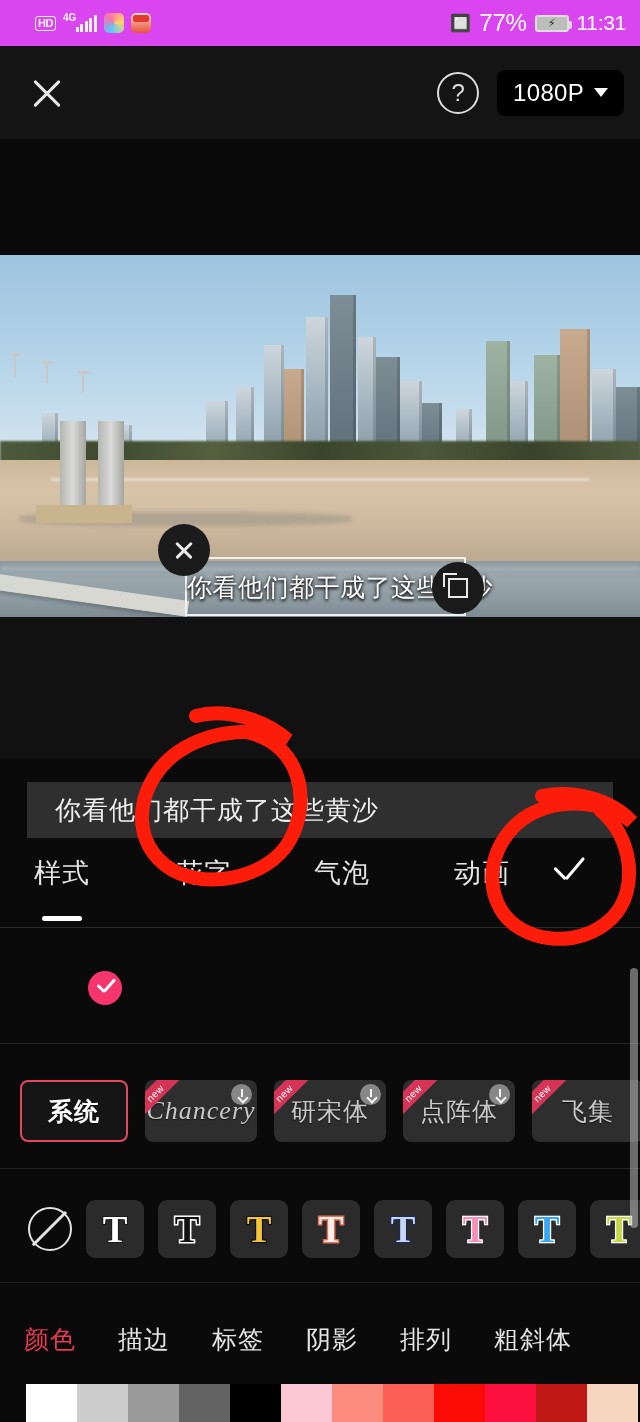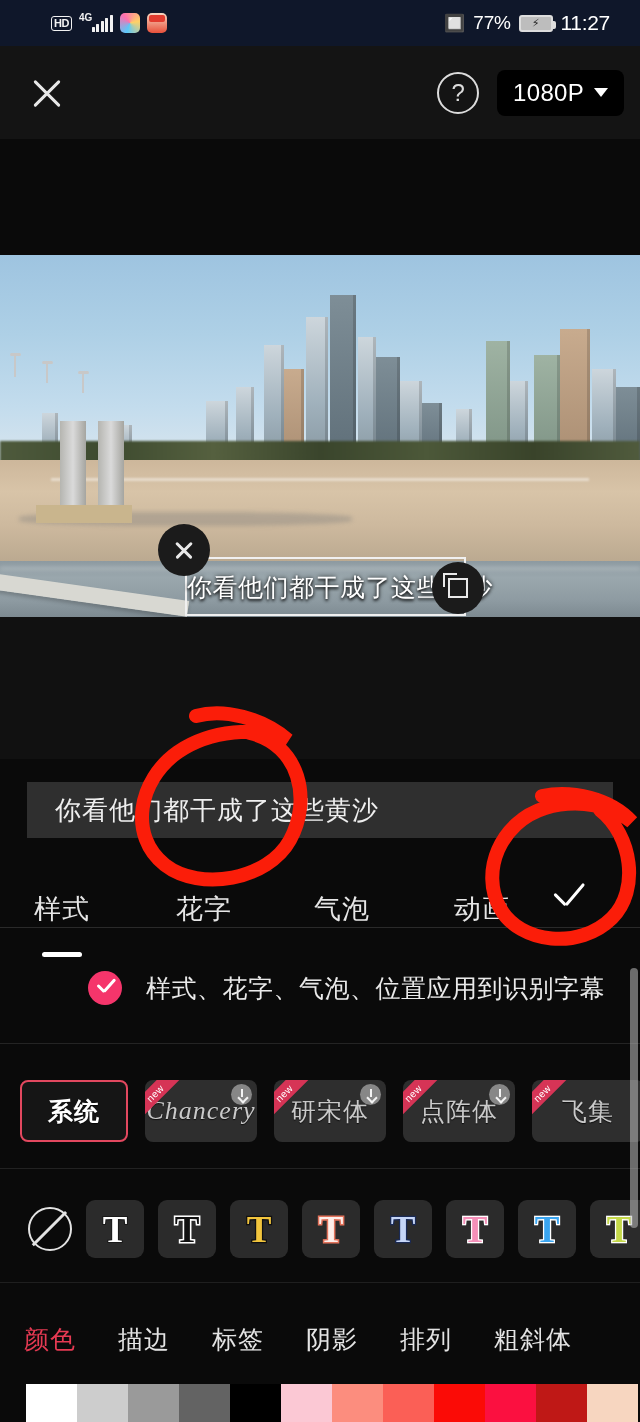--- a/index.html
+++ b/index.html
@@ -20,9 +20,9 @@
   .statusbar {
     position: absolute; top: 0; left: 0;
     width: 640px; height: 46px;
-    background: #0f172a;
+    background: #d946ef;
     display: flex; align-items: center;
-    padding: 0 16px;
+    padding: 0 0;
   }
   .sb-left { display: flex; align-items: center; gap: 7px; margin-left: 35px; }
   .sb-right { display: flex; align-items: center; gap: 8px; margin-left: auto; margin-right: 14px; }

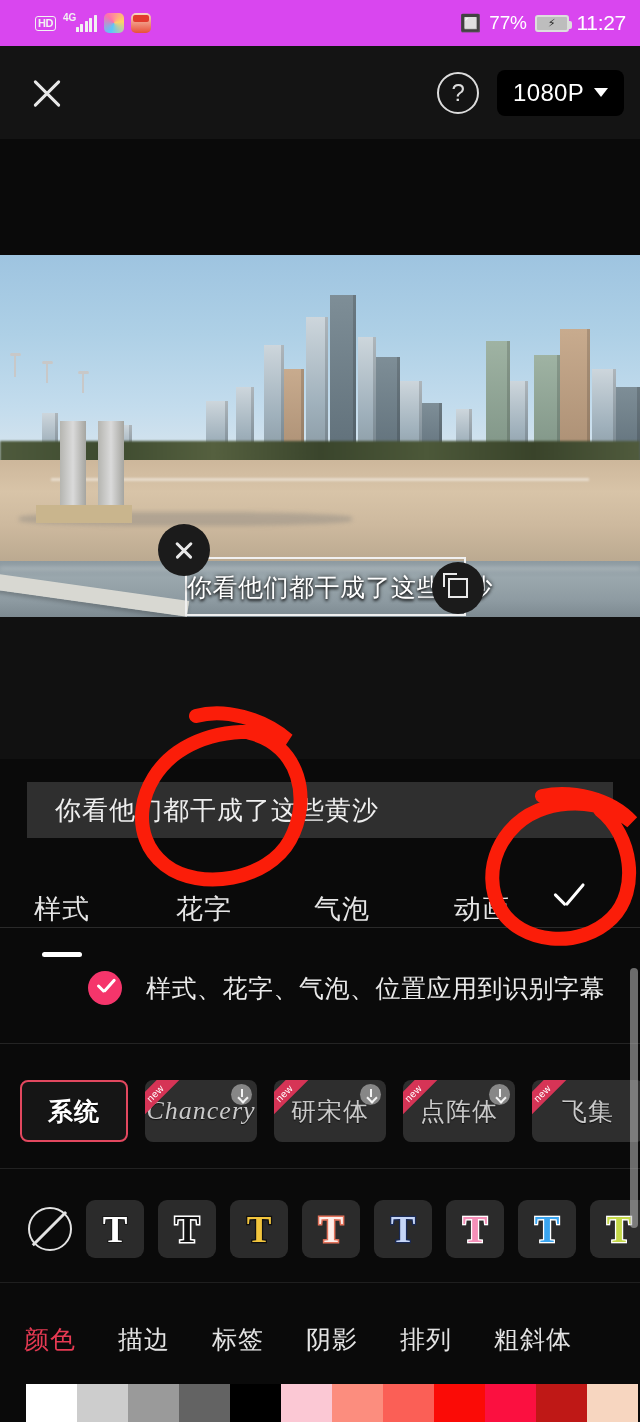--- a/index.html
+++ b/index.html
@@ -45,7 +45,7 @@
   .appicon.a2 { background: linear-gradient(#f7d9c4,#e8503a); position: relative; overflow: hidden;}
   .appicon.a2::after{content:"";position:absolute;top:2px;left:2px;right:2px;height:7px;background:#e23b2e;border-radius:2px;}
   .bt-icon { font-size: 17px; color: #fff; line-height: 1; }
-  .batt-pct { font-size: 19px; color: #fff; letter-spacing: -0.3px; }
+  .batt-pct { font-size: 24px; color: #fff; letter-spacing: -0.3px; }
   .batt {
     position: relative; width: 34px; height: 17px;
     border: 2px solid #ddd; border-radius: 3px;

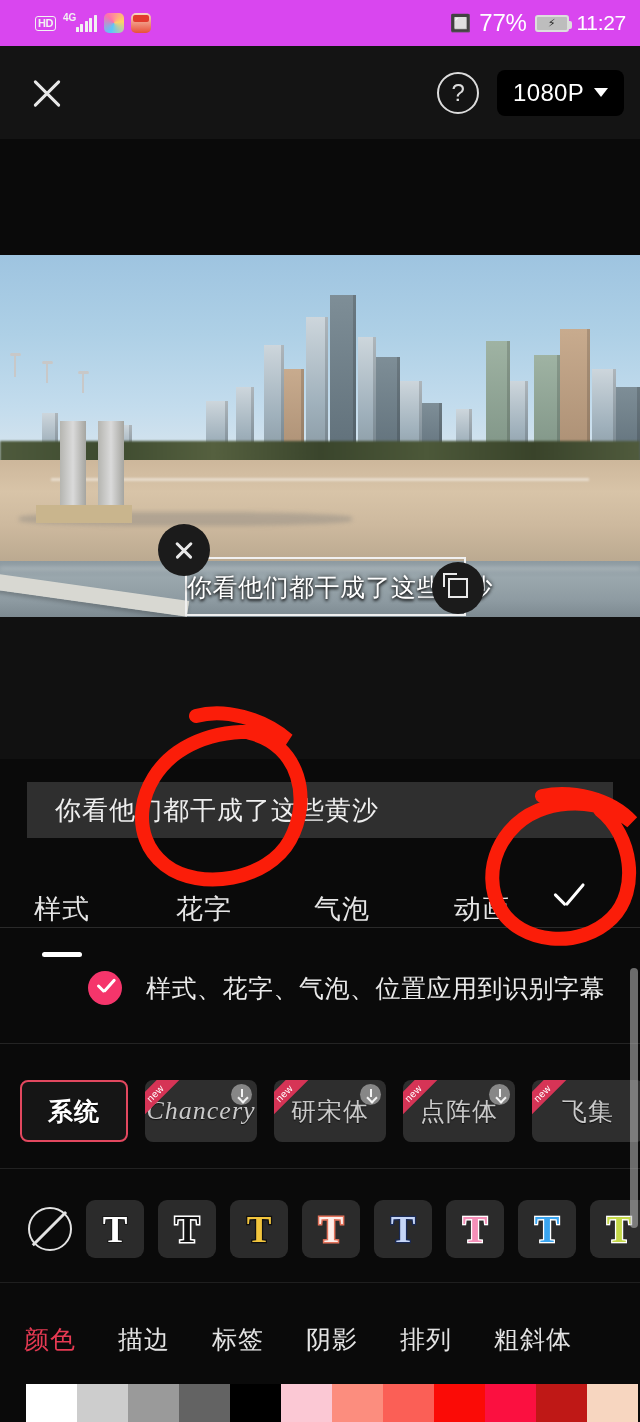--- a/index.html
+++ b/index.html
@@ -416,7 +416,7 @@
       <span class="batt">
           <span>⚡</span>
         </span>
-      <span class="clock">11:27</span>
+      <span class="clock">11:31</span>
     </div>
   </div>
 

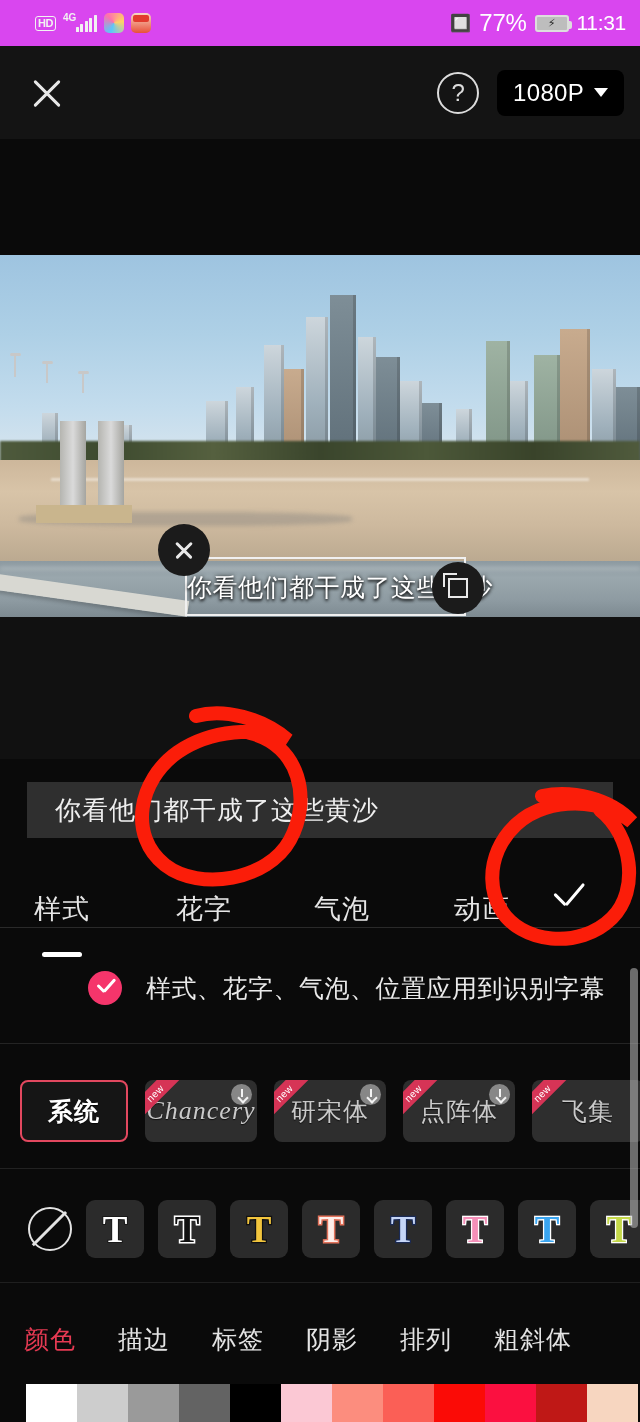--- a/index.html
+++ b/index.html
@@ -221,7 +221,7 @@
   .tabs {
     position: absolute; top: 855px; left: 0;
     width: 624px; height: 72px;
-    display: flex; align-items: flex-end;
+    display: flex; align-items: flex-start;
   }
   .tab {
     color: #e6e6e6; font-size: 27px; letter-spacing: 1px;

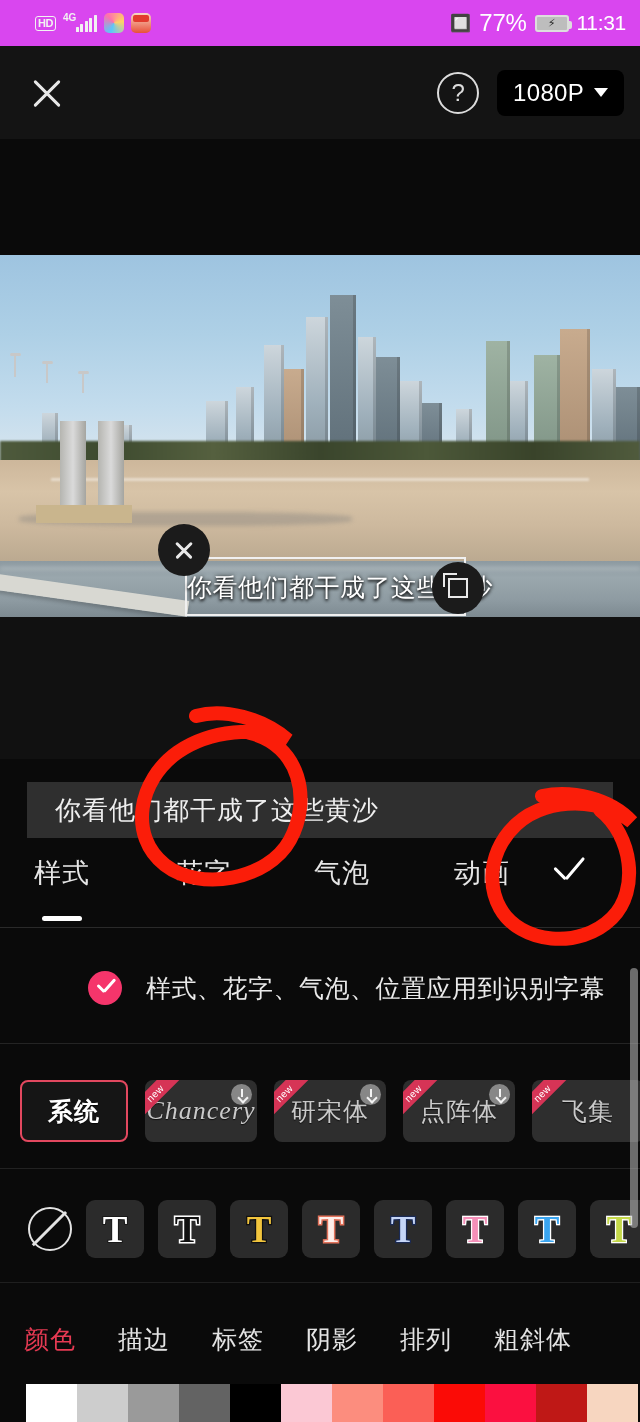--- a/index.html
+++ b/index.html
@@ -496,7 +496,6 @@
 
   <div class="apply-row">
     <span class="cbx"></span>
-    <span class="apply-lbl">样式、花字、气泡、位置应用到识别字幕</span>
   </div>
   <div class="apply-divider"></div>
 

